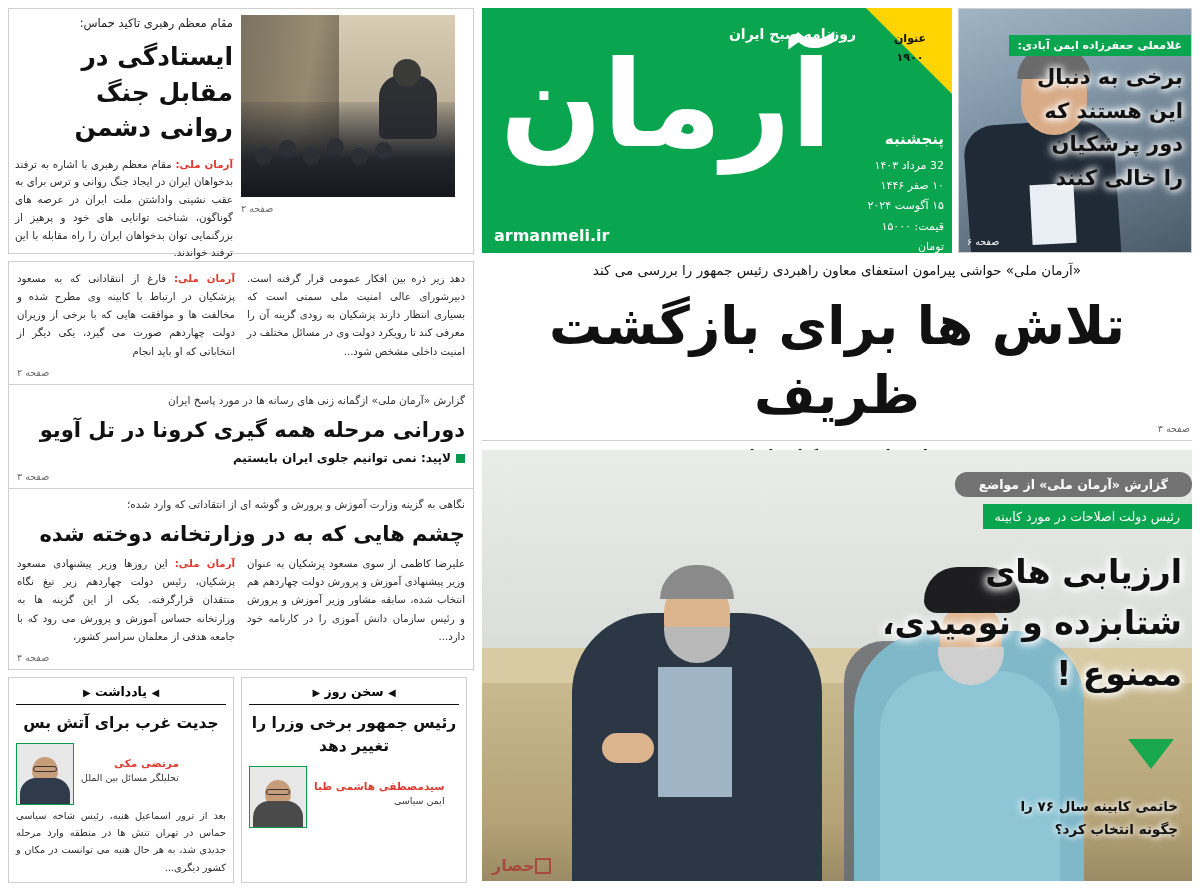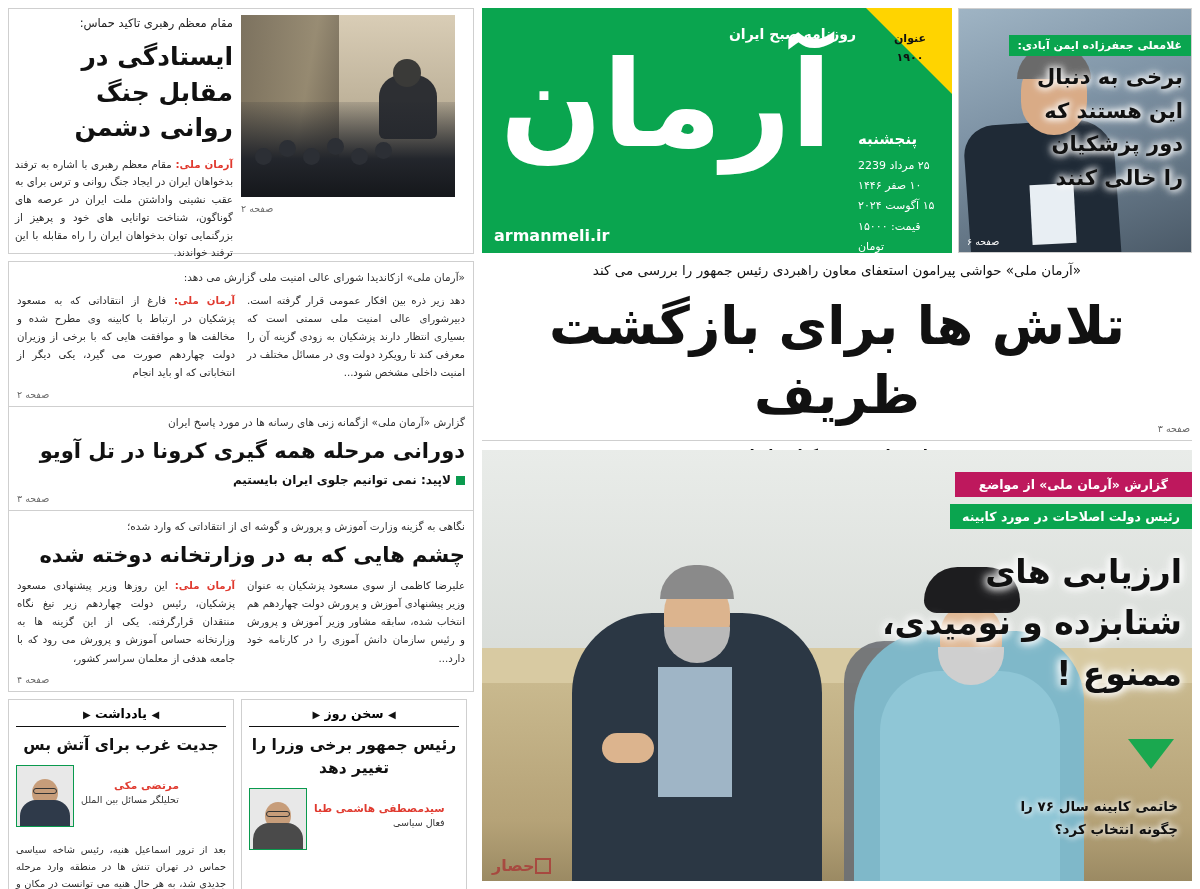--- a/index.html
+++ b/index.html
@@ -124,7 +124,7 @@
   }
   .mh-date {
     position:absolute; right: 8px; top: 118px; width: 86px;
-    direction: rtl; text-align: left; color: #fff; font-size: 11px; line-height: 1.85;
+    direction: rtl; text-align: right; color: #fff; font-size: 11px; line-height: 1.85;
   }
   .mh-date .big { font-size: 15px; font-weight: bold; display:block; margin-bottom: 2px;}
   .mh-site {

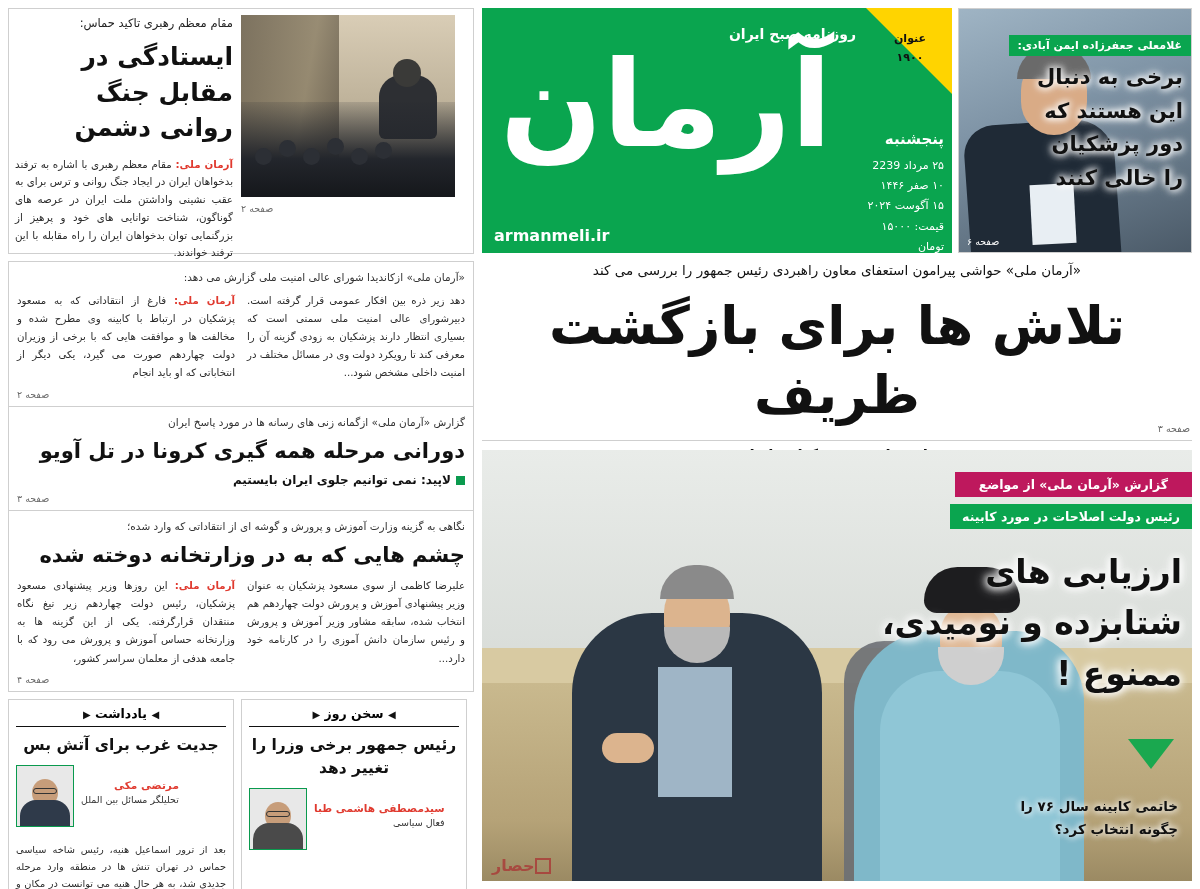--- a/index.html
+++ b/index.html
@@ -337,7 +337,7 @@
     <div class="mh-logo">آرمان ملی</div>
     <div class="mh-date">
       <span class="big">پنجشنبه</span>
-      <span>۲۵ مرداد 2239</span><br>
+      <span>32 مرداد ۱۴۰۳</span><br>
       <span>۱۰ صفر ۱۴۴۶</span><br>
       <span>۱۵ آگوست ۲۰۲۴</span><br>
       <span>قیمت: ۱۵۰۰۰ تومان</span>

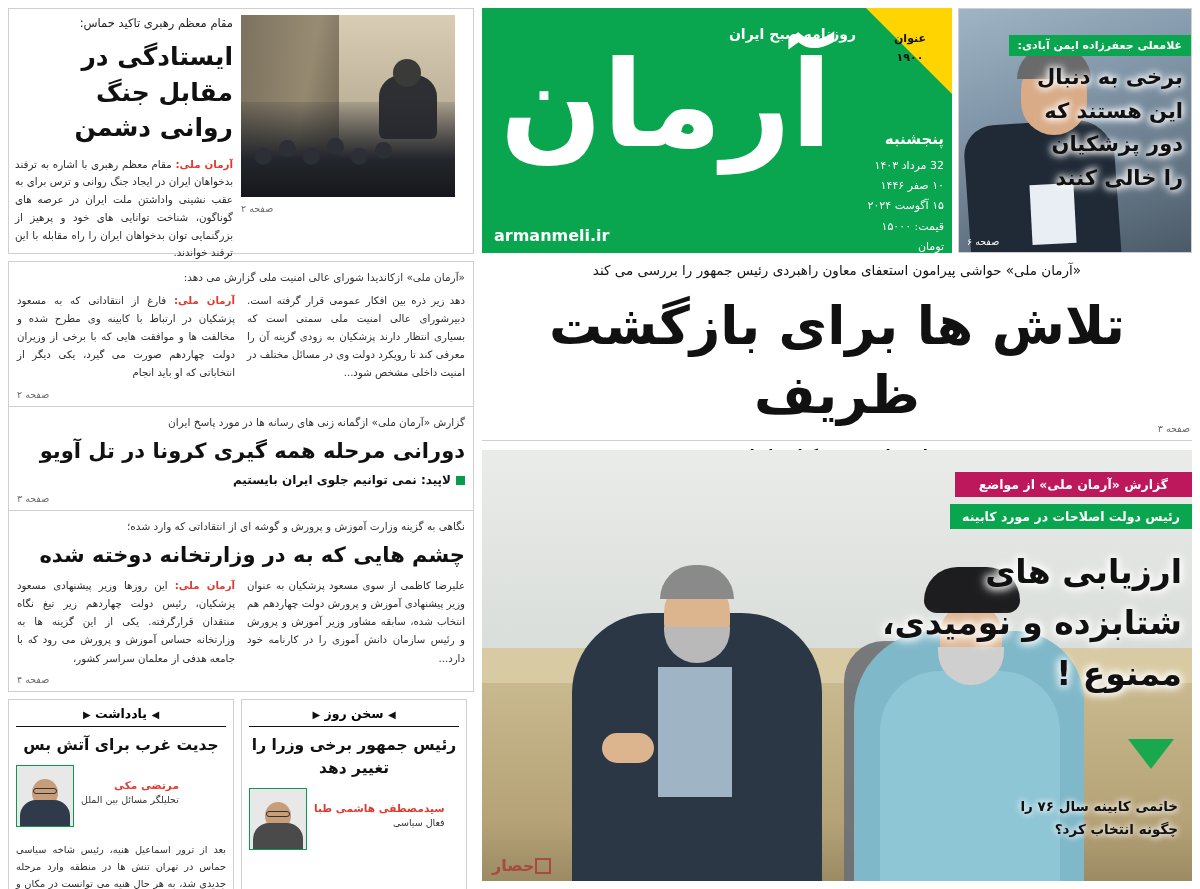--- a/index.html
+++ b/index.html
@@ -257,7 +257,6 @@
     </div>
 
     <div class="art first">
-      <div class="art-kicker">«آرمان ملی» ازکاندیدا شورای عالی امنیت ملی گزارش می دهد:</div>
       <div class="two-col">
         <p>دهد زیر ذره بین افکار عمومی قرار گرفته است. دبیرشورای عالی امنیت ملی سمتی است که بسیاری انتظار دارند پزشکیان به زودی گزینه آن را معرفی کند تا رویکرد دولت وی در مسائل مختلف در امنیت داخلی مشخص شود...</p>
         <p><span class="src">آرمان ملی:</span><span> فارغ از انتقاداتی که به مسعود پزشکیان در ارتباط با کابینه وی مطرح شده و مخالفت ها و موافقت هایی که با برخی از وزیران دولت چهاردهم صورت می گیرد، یکی دیگر از انتخاباتی که او باید انجام</span></p>

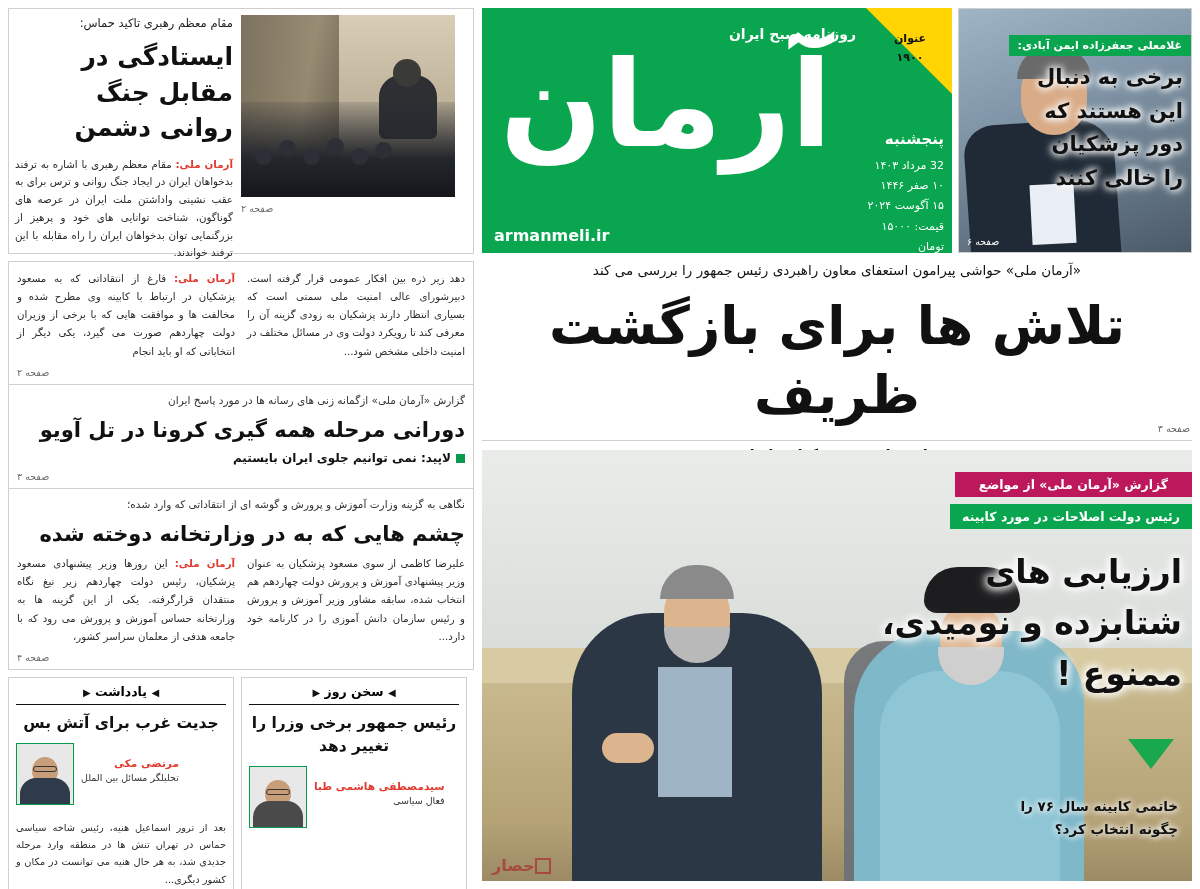--- a/index.html
+++ b/index.html
@@ -196,8 +196,8 @@
   .fig-pez .hand { position:absolute; left:30px; bottom:118px; width:52px;height:30px;border-radius:16px; background:#dcb48e;}
 
   .bp-kicker1 {
-    position:absolute; top: 22px; right: 0; background:#be185d; color:#fff;
-    font-size: 12.5px; font-weight:bold; padding: 5px 24px; direction:rtl;
+    position:absolute; top: 22px; right: 0; background:#737373; color:#fff;
+    font-size: 12.5px; font-weight:bold; padding: 5px 24px; direction:rtl;border-radius:12px;
   }
   .bp-kicker2 {
     position:absolute; top: 54px; right: 0; background:#0aa54f; color:#fff;

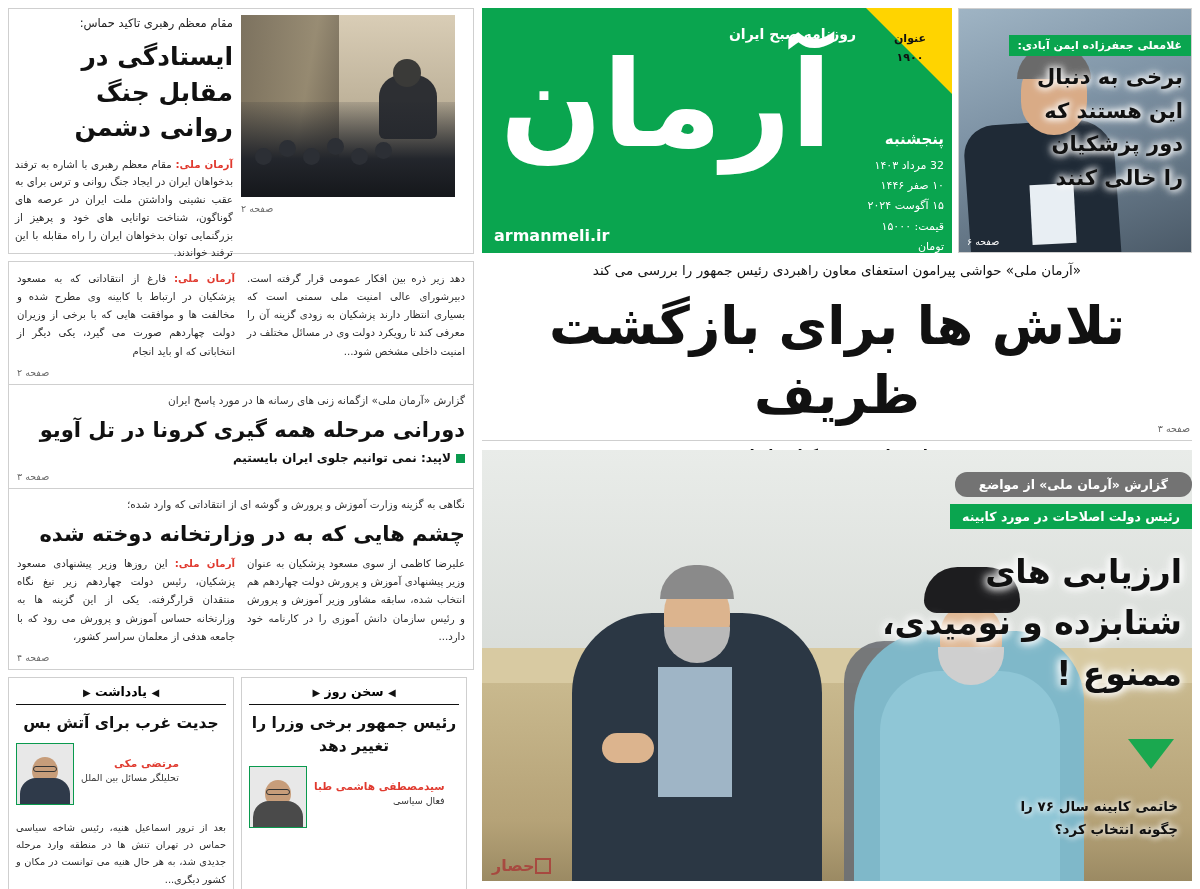--- a/index.html
+++ b/index.html
@@ -201,7 +201,7 @@
   }
   .bp-kicker2 {
     position:absolute; top: 54px; right: 0; background:#0aa54f; color:#fff;
-    font-size: 12.5px; font-weight:bold; padding: 5px 12px; direction:rtl;
+    font-size: 12.5px; font-weight:normal; padding: 5px 12px; direction:rtl;
   }
   .bp-title {
     position:absolute; top: 96px; right: 10px; width: 310px;

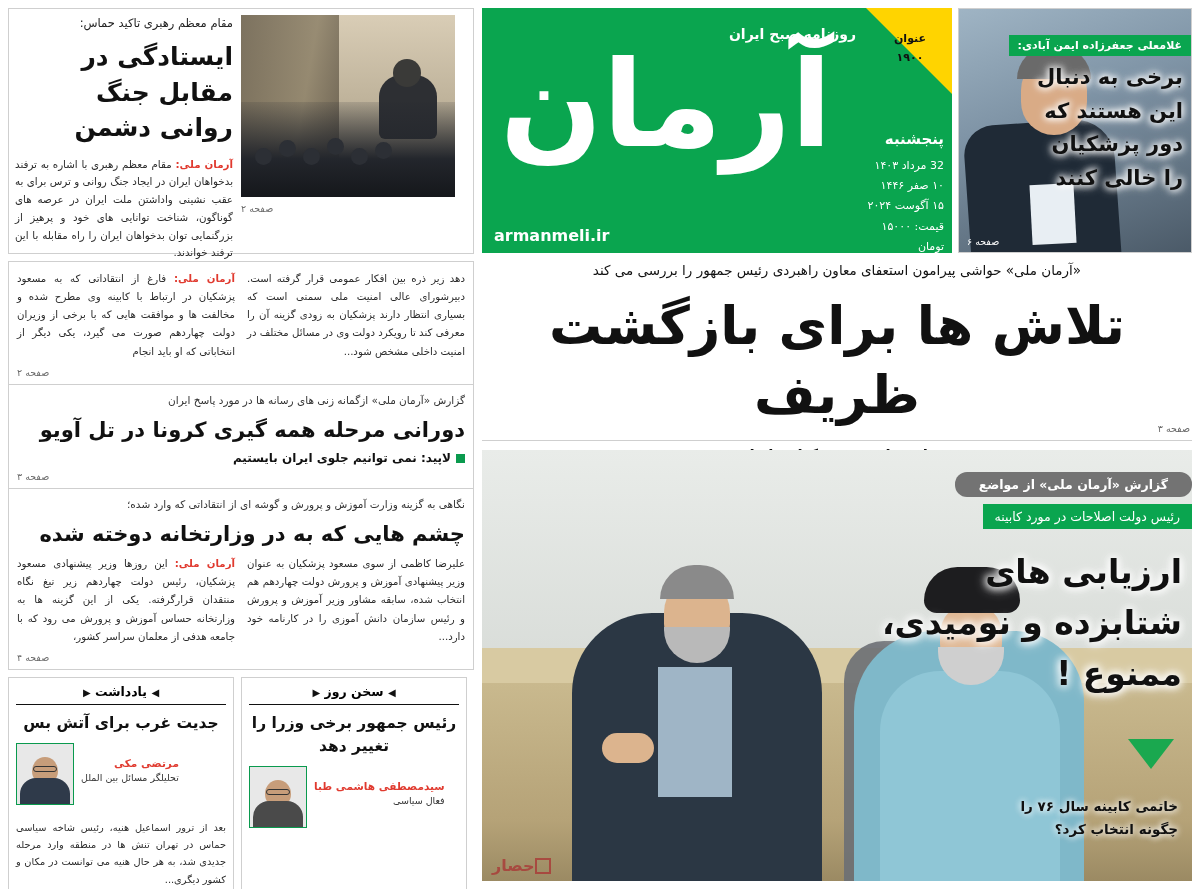--- a/index.html
+++ b/index.html
@@ -84,7 +84,7 @@
   .op-head .deco { color:#111; font-size: 10px; }
   .op-rule { height:1px; background:#111; margin: 0 0 7px 0; }
   .op-title { font-size: 15.5px; font-weight: bold; line-height:1.5; text-align:center; margin-bottom: 8px; color:#111;}
-  .op-author { display:flex; flex-direction: row-reverse; gap: 7px; align-items:flex-start; margin-bottom: 14px;}
+  .op-author { display:flex; flex-direction: row-reverse; gap: 7px; align-items:flex-start; margin-bottom: 2px;}
   .op-photo { width: 58px; height: 62px; border:1px solid #0a9a4e; position:relative; overflow:hidden; background:#e8e8e8;}
   .op-photo .face { position:absolute; left:50%; top:13px; transform:translateX(-50%); width:26px;height:28px;border-radius:50%; background:#c79d7a;}
   .op-photo .body { position:absolute; left:50%; bottom:0; transform:translateX(-50%); width:50px;height:26px;border-radius:16px 16px 0 0; background:#2f3a4a;}

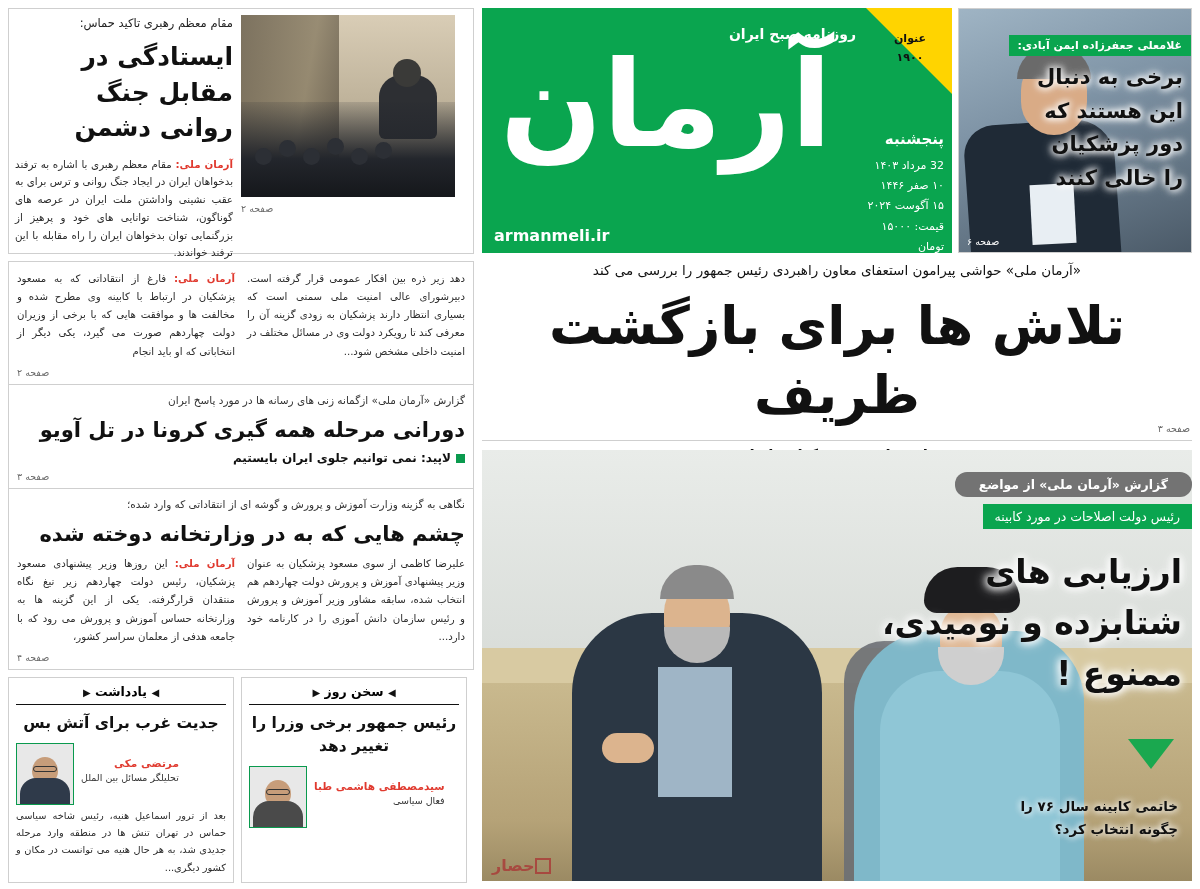--- a/index.html
+++ b/index.html
@@ -317,7 +317,7 @@
           </div>
           <div>
             <div class="op-name">سیدمصطفی هاشمی طبا</div>
-            <div class="op-role">فعال سیاسی</div>
+            <div class="op-role">ایمن سیاسی</div>
           </div>
         </div>
 

